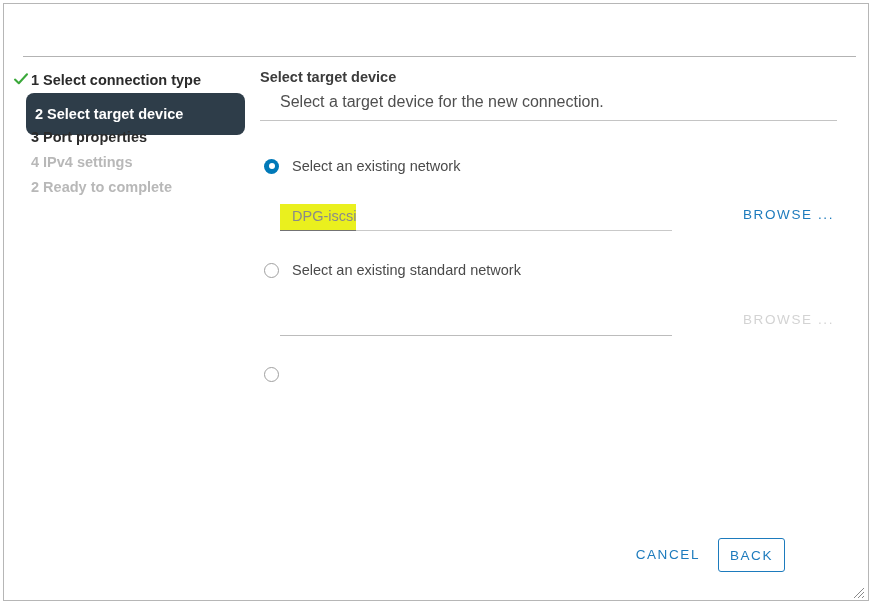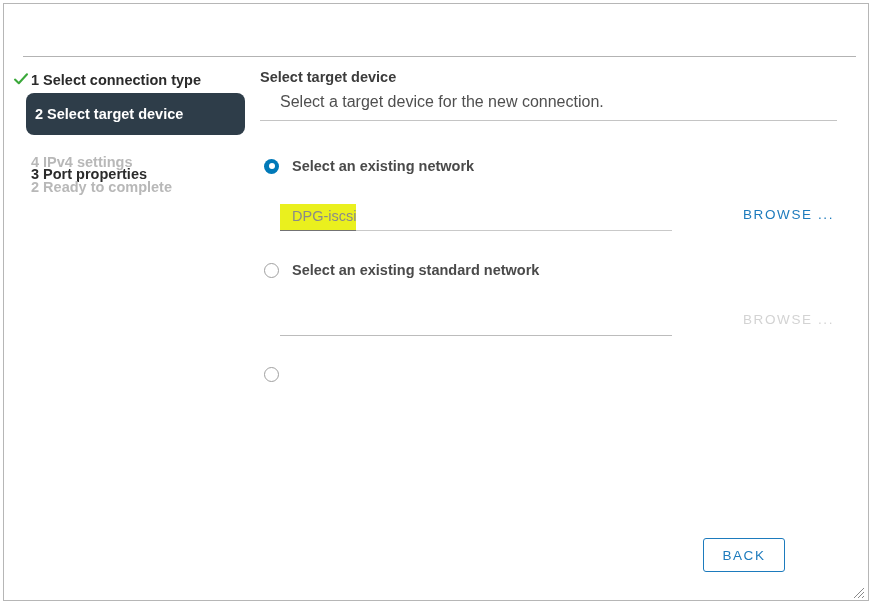--- a/index.html
+++ b/index.html
@@ -129,7 +129,7 @@
   }
   .s1 { position:absolute; left:0;  top:0;   }
   .s2 { position:absolute; left:0;  top:26px;}
-  .s3 { position:absolute; left:0;  top:57px;margin-top:37px;}
+  .s3 { position:absolute; left:0;  top:57px;}
   .s4 { position:absolute; left:0;  top:82px;}
   .s5 { position:absolute; left:0;  top:107px;}
   .s3, .s4, .s5 { padding-left: 27px; }

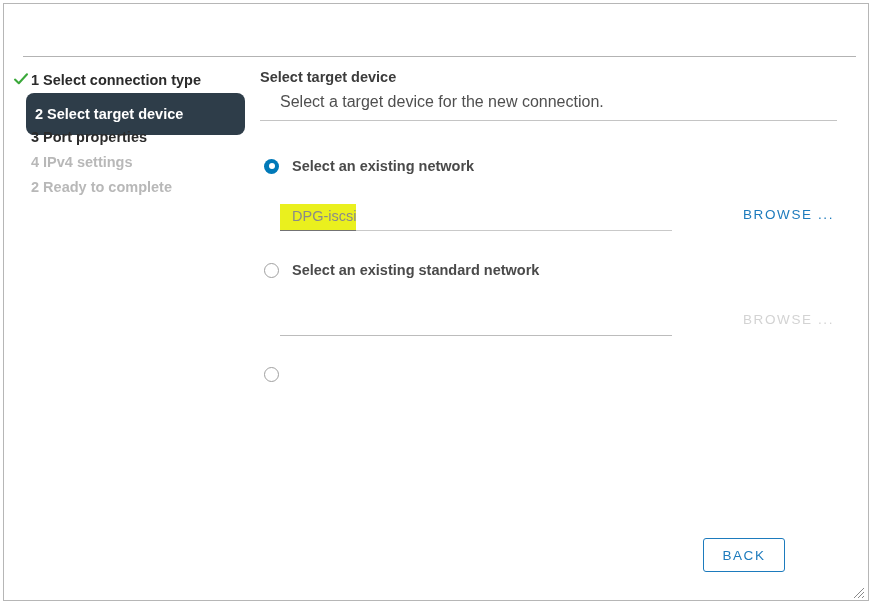--- a/index.html
+++ b/index.html
@@ -204,7 +204,7 @@
   }
   .radio-label {
     font-size: 14.5px;
-    font-weight: 700;
+    font-weight: 400;
     color: #4a4a4a;
     white-space: nowrap;
   }

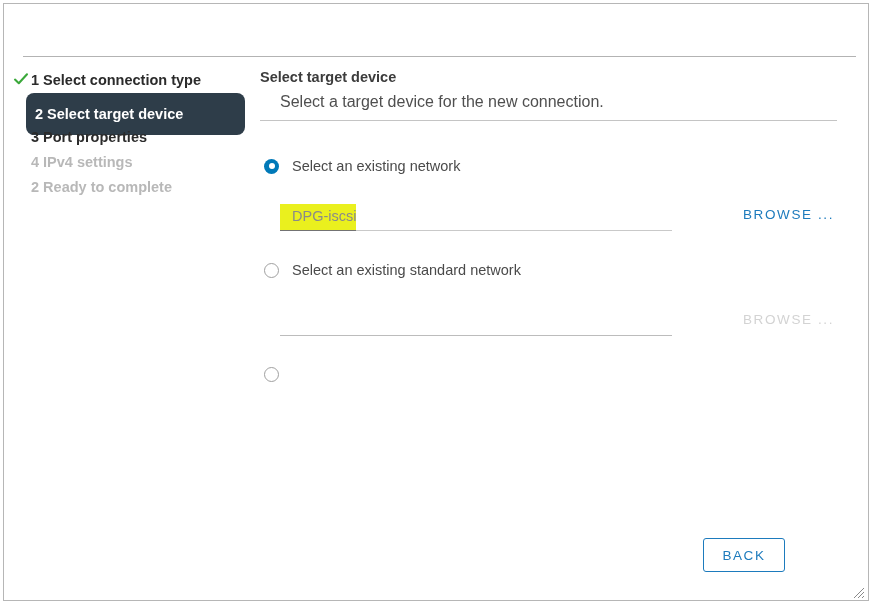--- a/index.html
+++ b/index.html
@@ -433,6 +433,7 @@
       </div>
 
       <div class="footer">
+        <button class="btn btn-cancel">CANCEL</button>
         <button class="btn btn-back">BACK</button>
       </div>
 

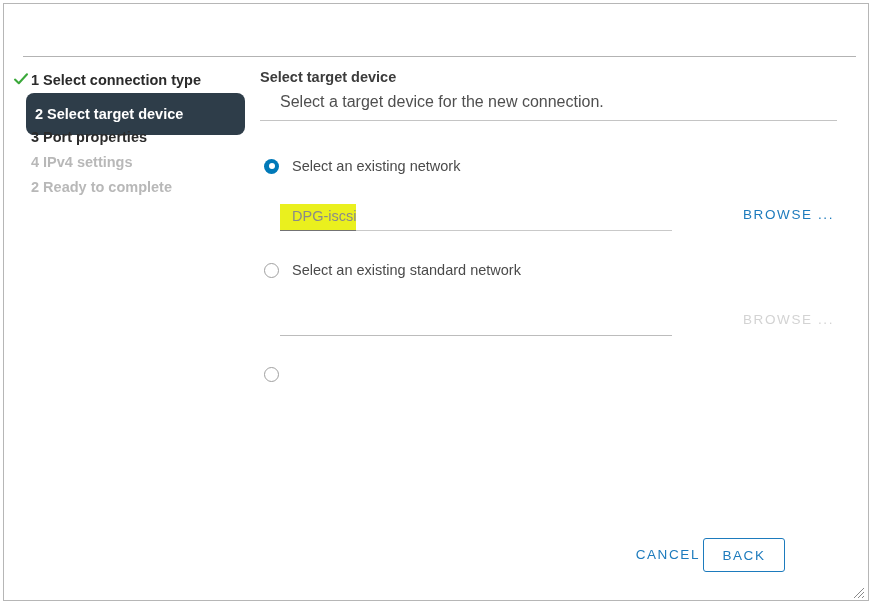--- a/index.html
+++ b/index.html
@@ -333,7 +333,7 @@
   }
   .btn-back {
     right: 83px;
-    width: 82px;
+    width: 67px;
     height: 34px;
     border: 1px solid #1d7bbd;
     border-radius: 3px;

